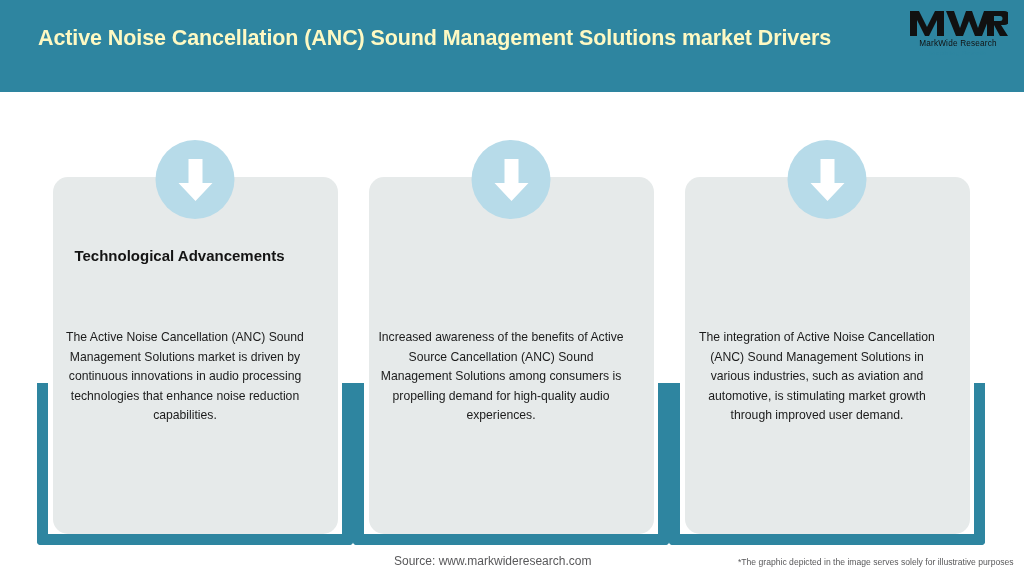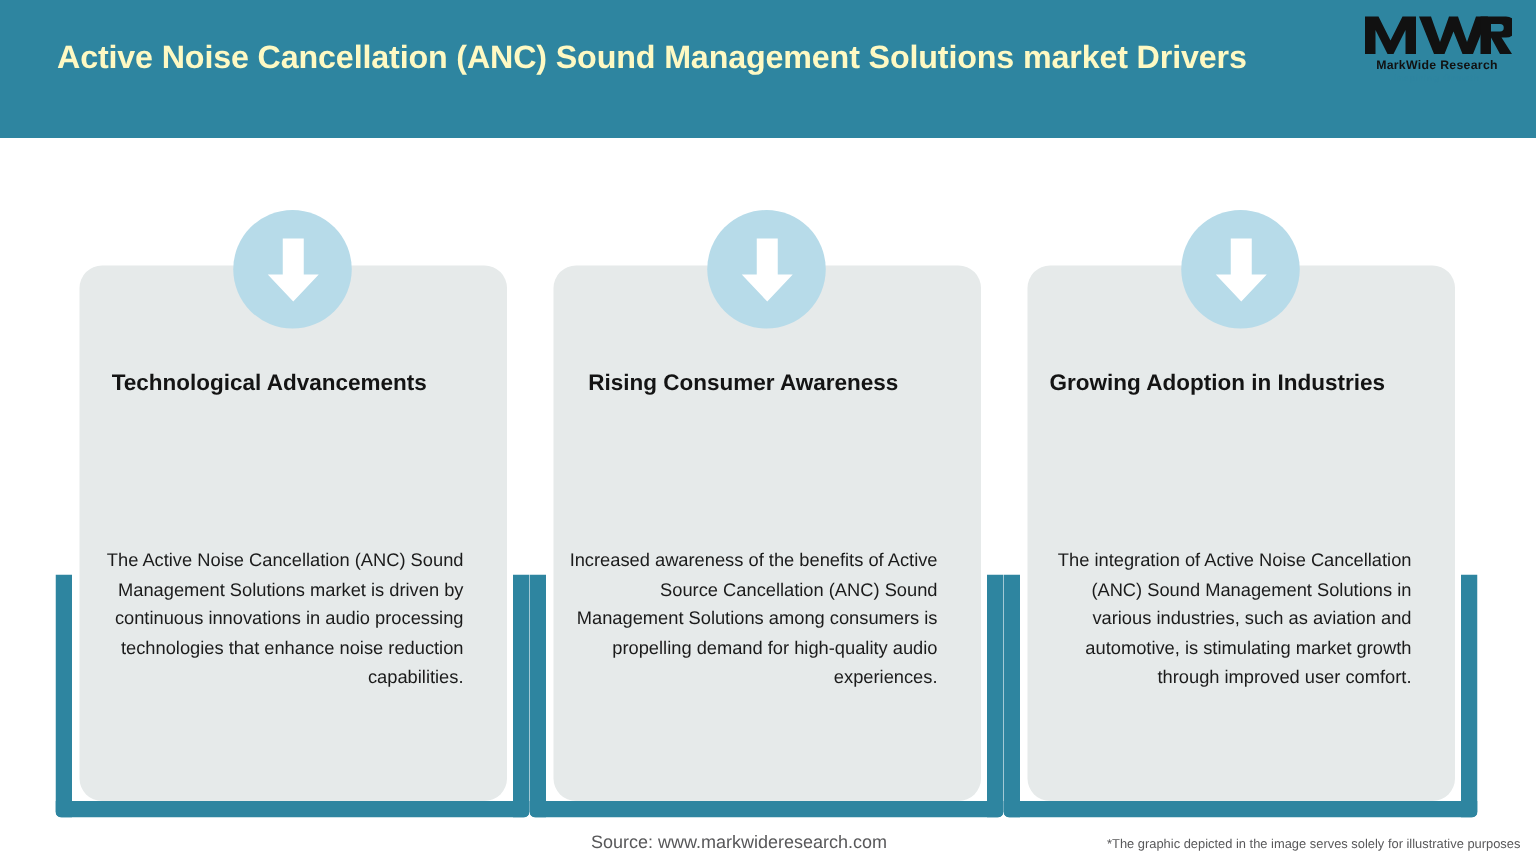--- a/index.html
+++ b/index.html
@@ -53,7 +53,7 @@
   .logo-name {
     display: block;
     font-size: 8.2px;
-    font-weight: bold;
+    font-weight: normal;
     color: #111111;
     letter-spacing: 0.2px;
     margin-top: 1px;

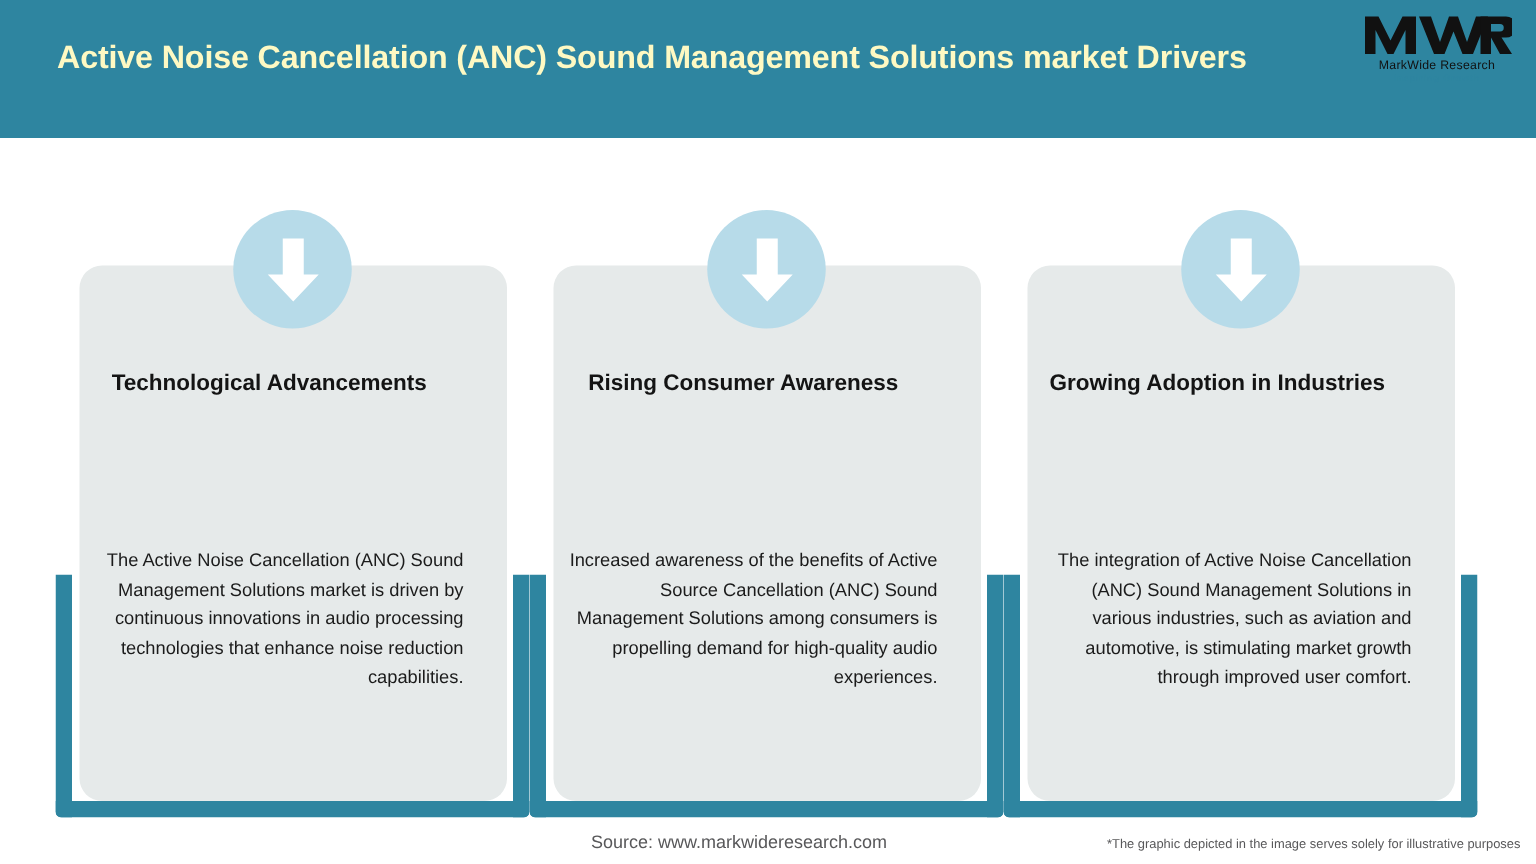--- a/index.html
+++ b/index.html
@@ -213,7 +213,6 @@
         <polygon points="13,2 27,2 27,26 37,26 20,44 3,26 13,26" fill="#ffffff"></polygon>
       </svg>
     </div>
-    <div class="card-title">Rising Consumer Awareness</div>
     <div class="card-body">Increased awareness of the benefits of Active Source Cancellation (ANC) Sound Management Solutions among consumers is propelling demand for high-quality audio experiences.</div>
   </div>
 

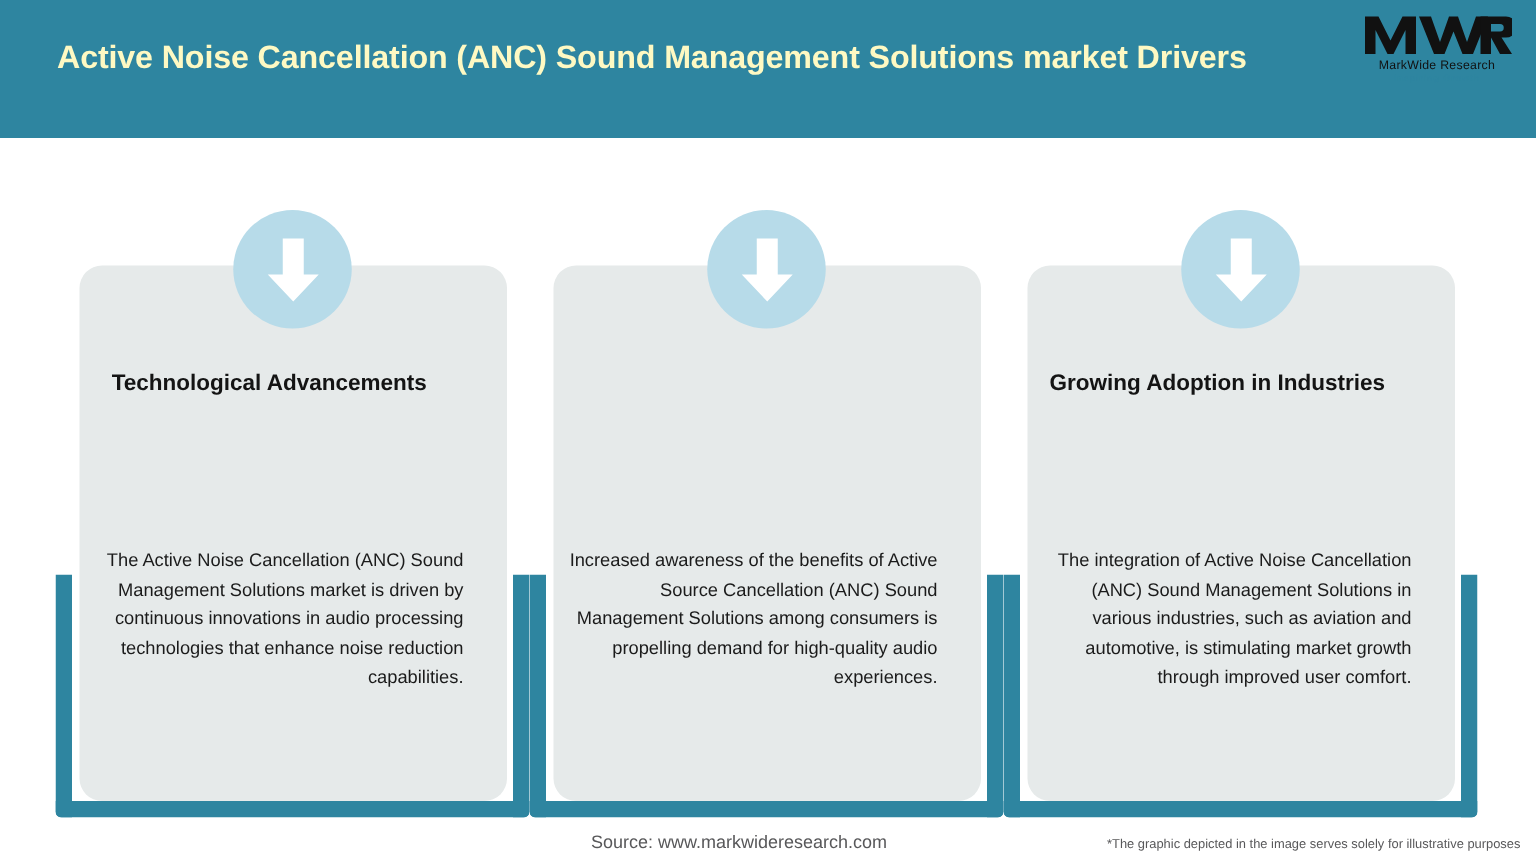--- a/index.html
+++ b/index.html
@@ -224,7 +224,6 @@
         <polygon points="13,2 27,2 27,26 37,26 20,44 3,26 13,26" fill="#ffffff"></polygon>
       </svg>
     </div>
-    <div class="card-title">Growing Adoption in Industries</div>
     <div class="card-body">The integration of Active Noise Cancellation (ANC) Sound Management Solutions in various industries, such as aviation and automotive, is stimulating market growth through improved user comfort.</div>
   </div>
 

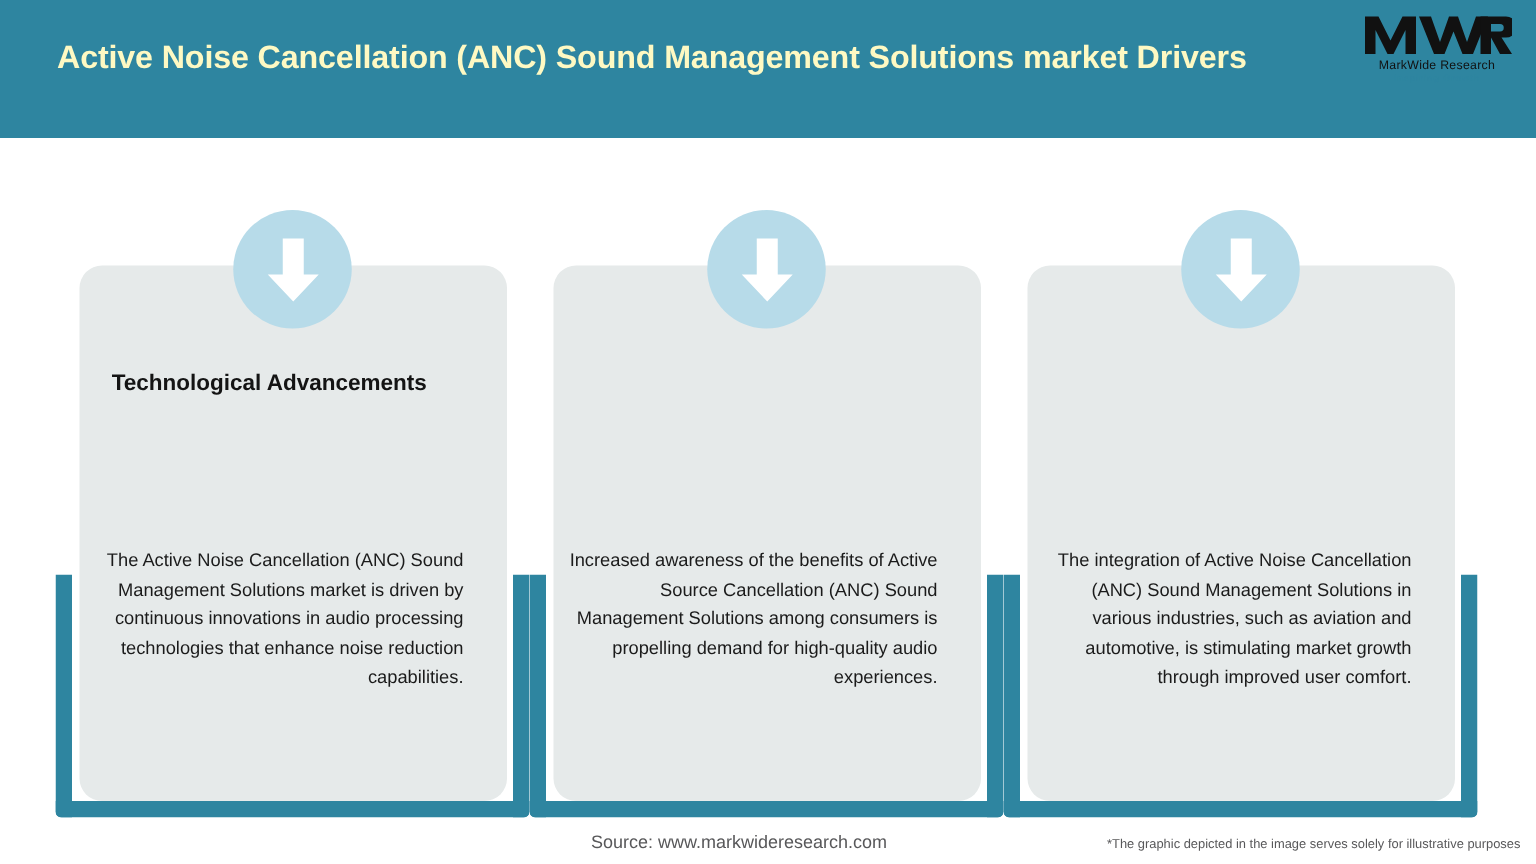--- a/index.html
+++ b/index.html
@@ -149,8 +149,7 @@
     font-size: 12.2px;
     color: #1b1b1b;
     line-height: 19.6px;
-    text-align: right;
-    margin-top: 36px;
+    text-align: center;
   }
 
   

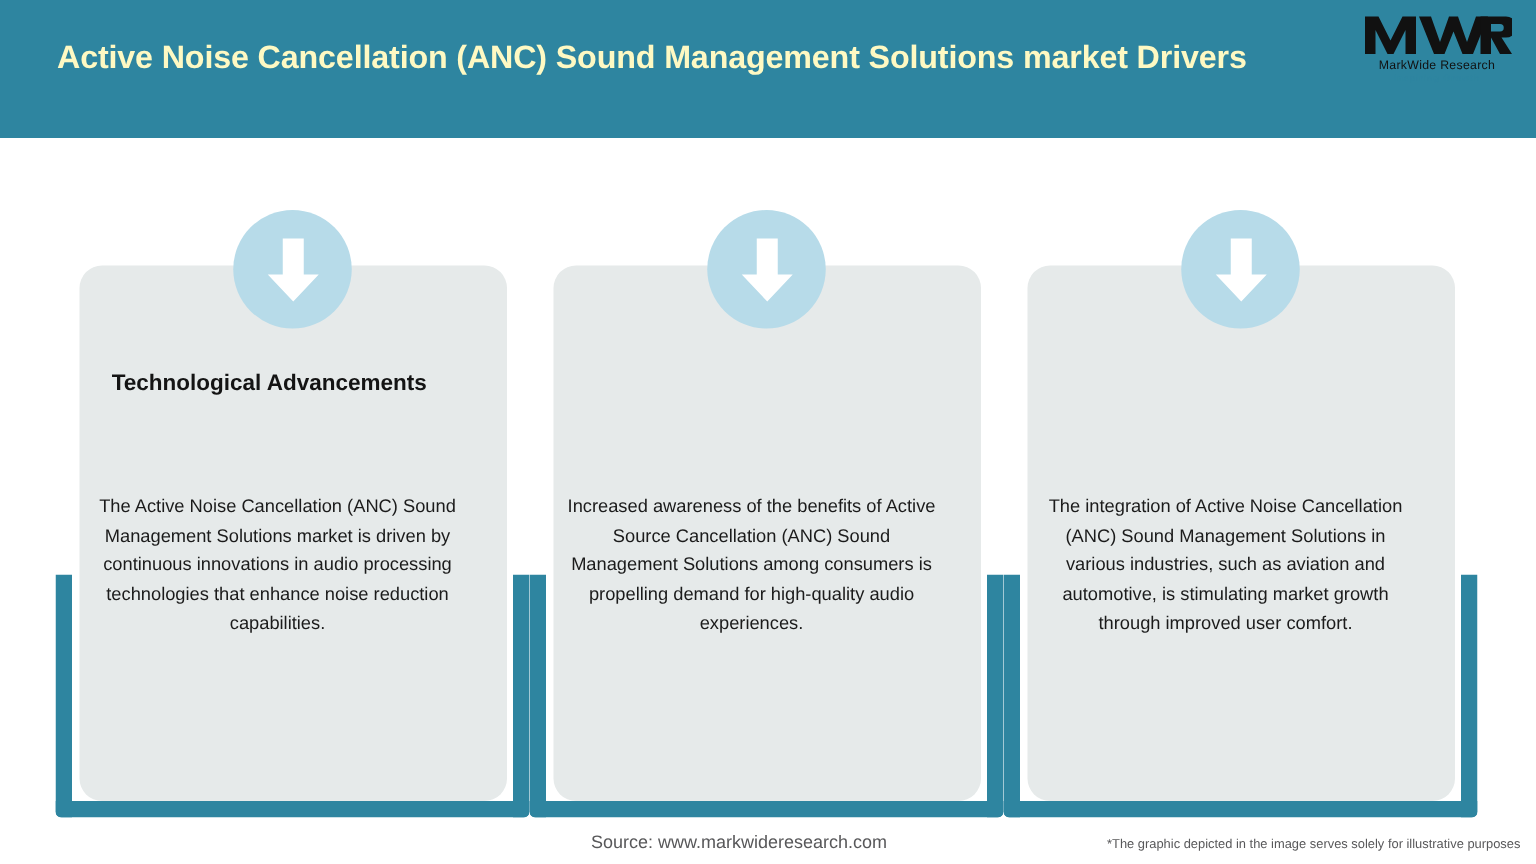--- a/index.html
+++ b/index.html
@@ -223,7 +223,7 @@
         <polygon points="13,2 27,2 27,26 37,26 20,44 3,26 13,26" fill="#ffffff"></polygon>
       </svg>
     </div>
-    <div class="card-body">The integration of Active Noise Cancellation (ANC) Sound Management Solutions in various industries, such as aviation and automotive, is stimulating market growth through improved user comfort.</div>
+    <div class="card-body">The integration of Active Noise Cancellation (ANC) Sound Management Solutions in various industries, such as aviation and automotive, is stimulating market growth through improved user demand.</div>
   </div>
 
 </div>

